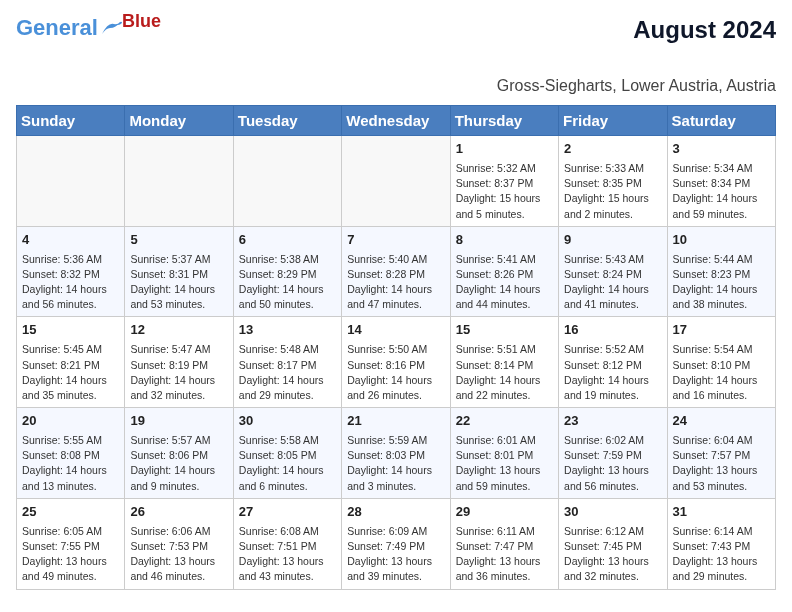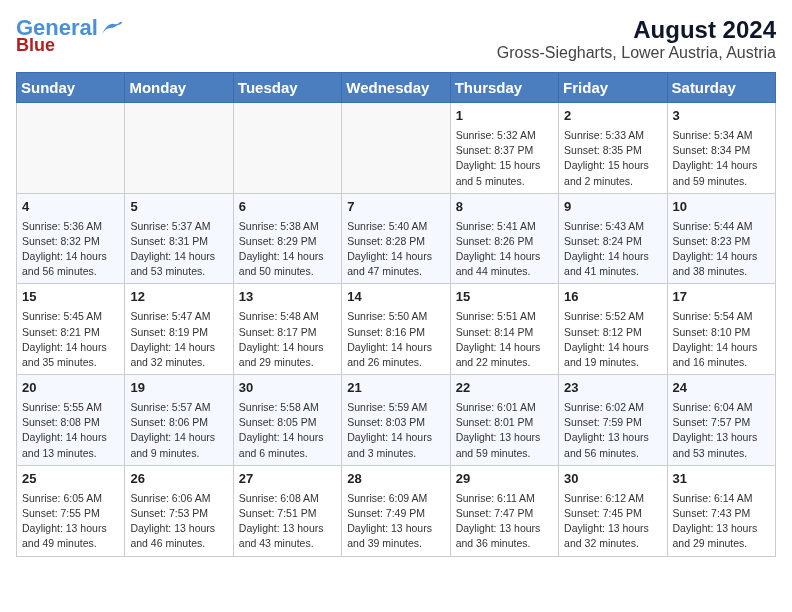--- a/index.html
+++ b/index.html
@@ -18,7 +18,7 @@
     }
     .logo {
       display: flex;
-      flex-direction: column;
+      flex-direction: row;
       align-items: flex-start;
     }
     .logo-text {

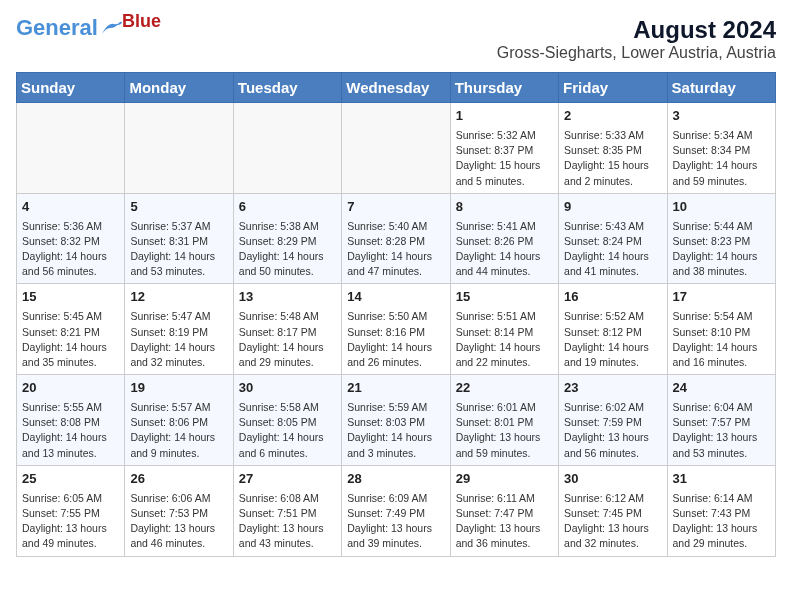--- a/index.html
+++ b/index.html
@@ -40,6 +40,7 @@
       font-size: 16px;
       color: #444;
       font-weight: normal;
+      margin-top: 33px;
     }
     .calendar {
       width: 100%;

